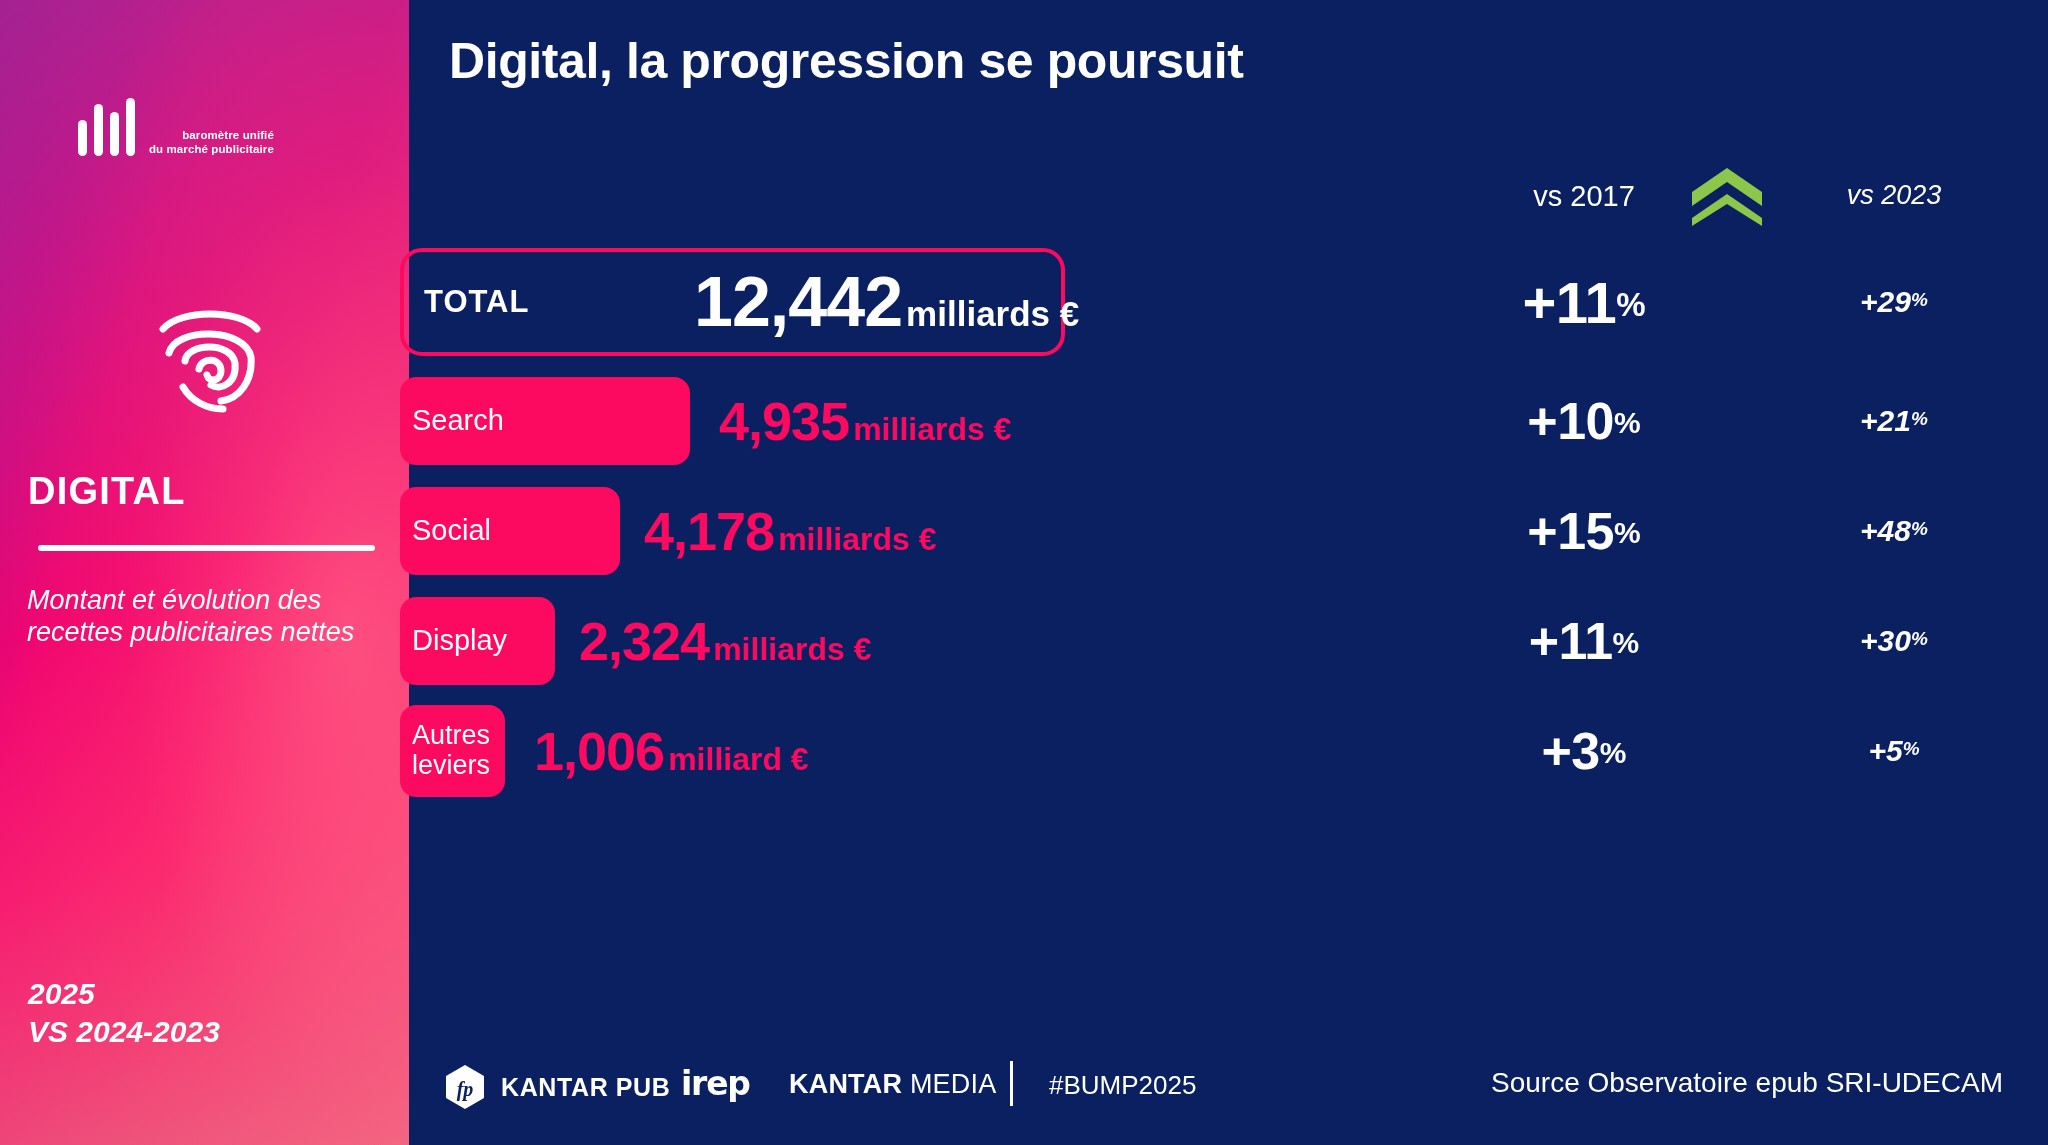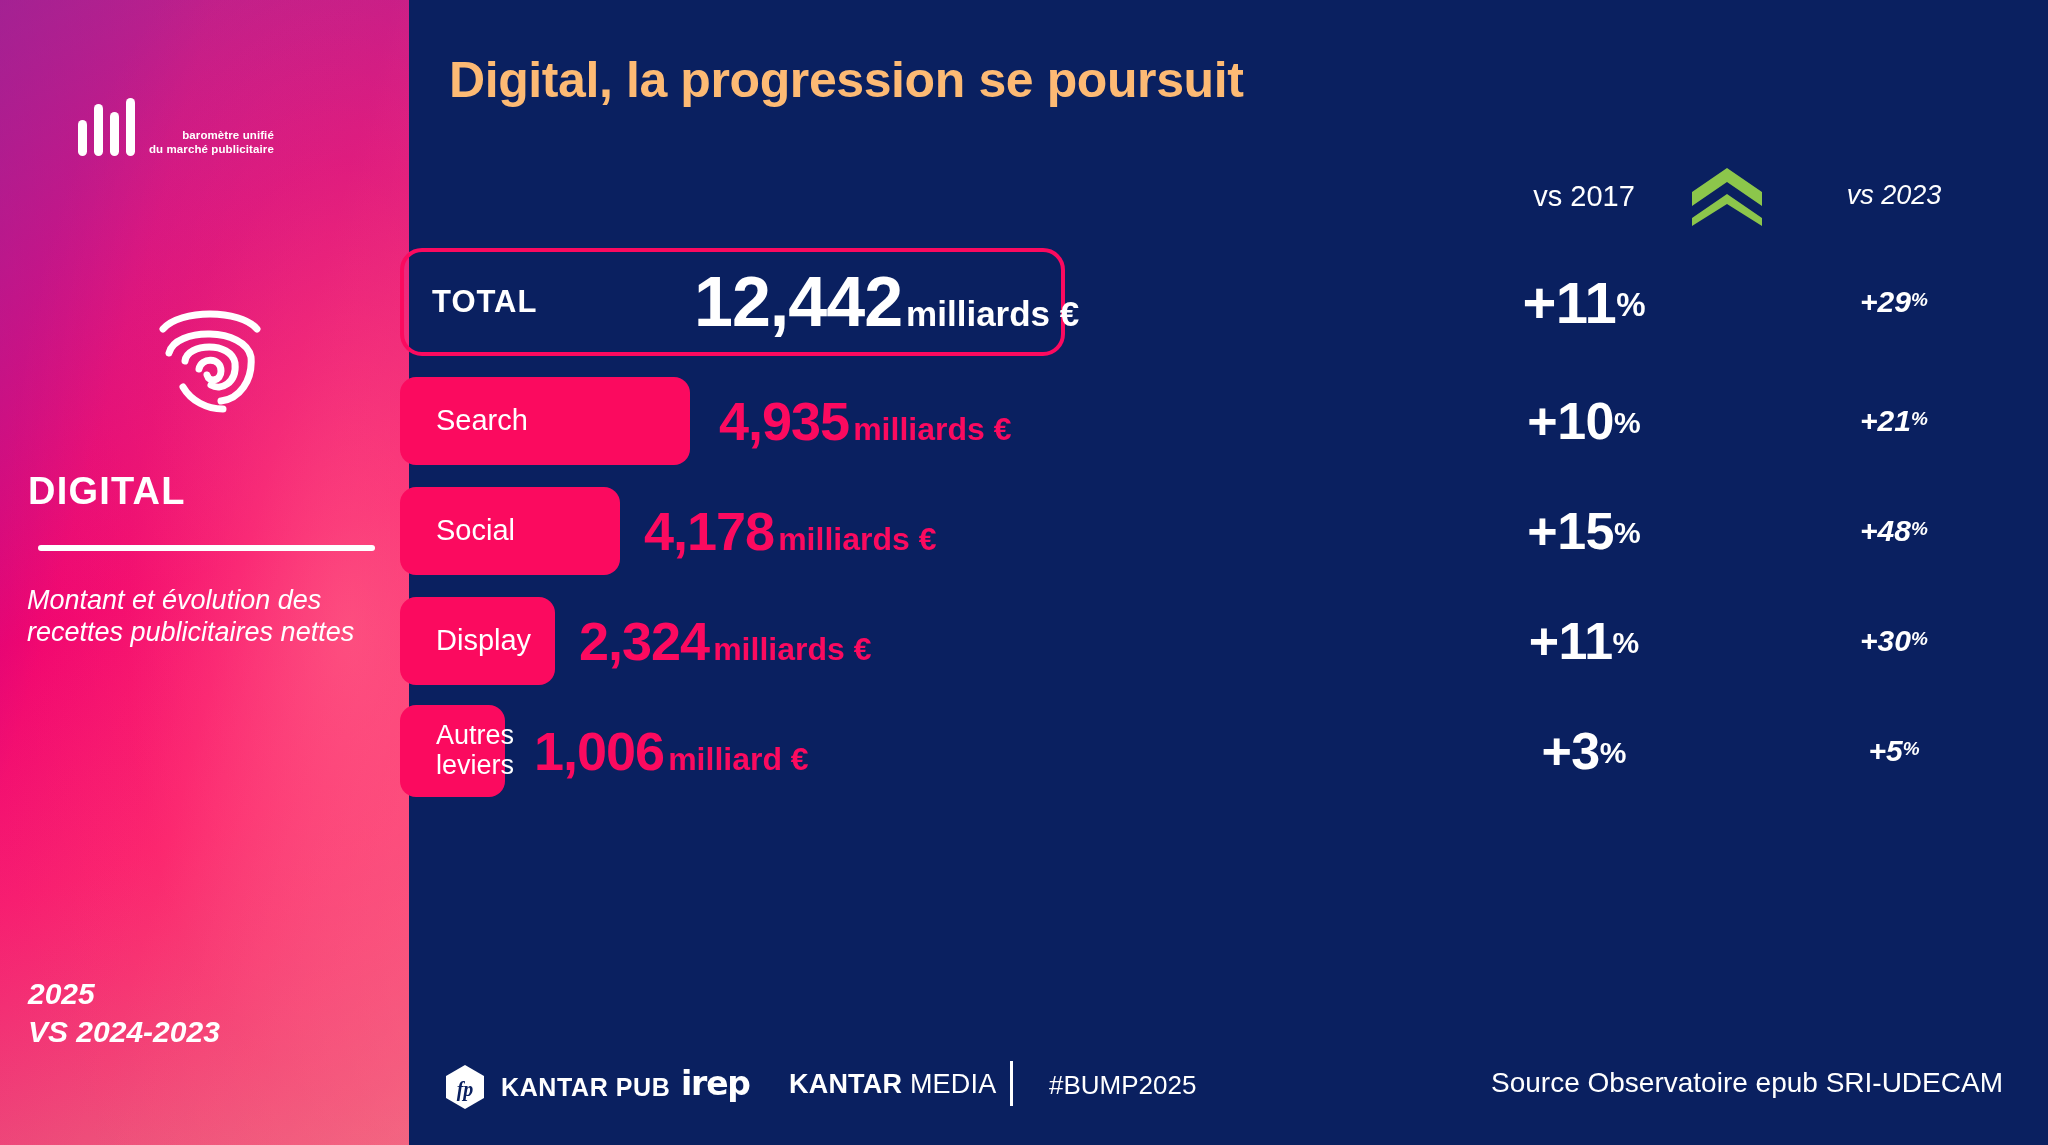--- a/index.html
+++ b/index.html
@@ -69,8 +69,8 @@
   .main { position:absolute; left:409px; top:0; right:0; bottom:0; }
 
   .page-title {
-    position:absolute; left:40px; top:51px;
-    font-size:50px; font-weight:700; color:#fdba74; letter-spacing:-0.4px;
+    position:absolute; left:40px; top:32px;
+    font-size:50px; font-weight:700; color:#ffffff; letter-spacing:-0.4px;
   }
 
   

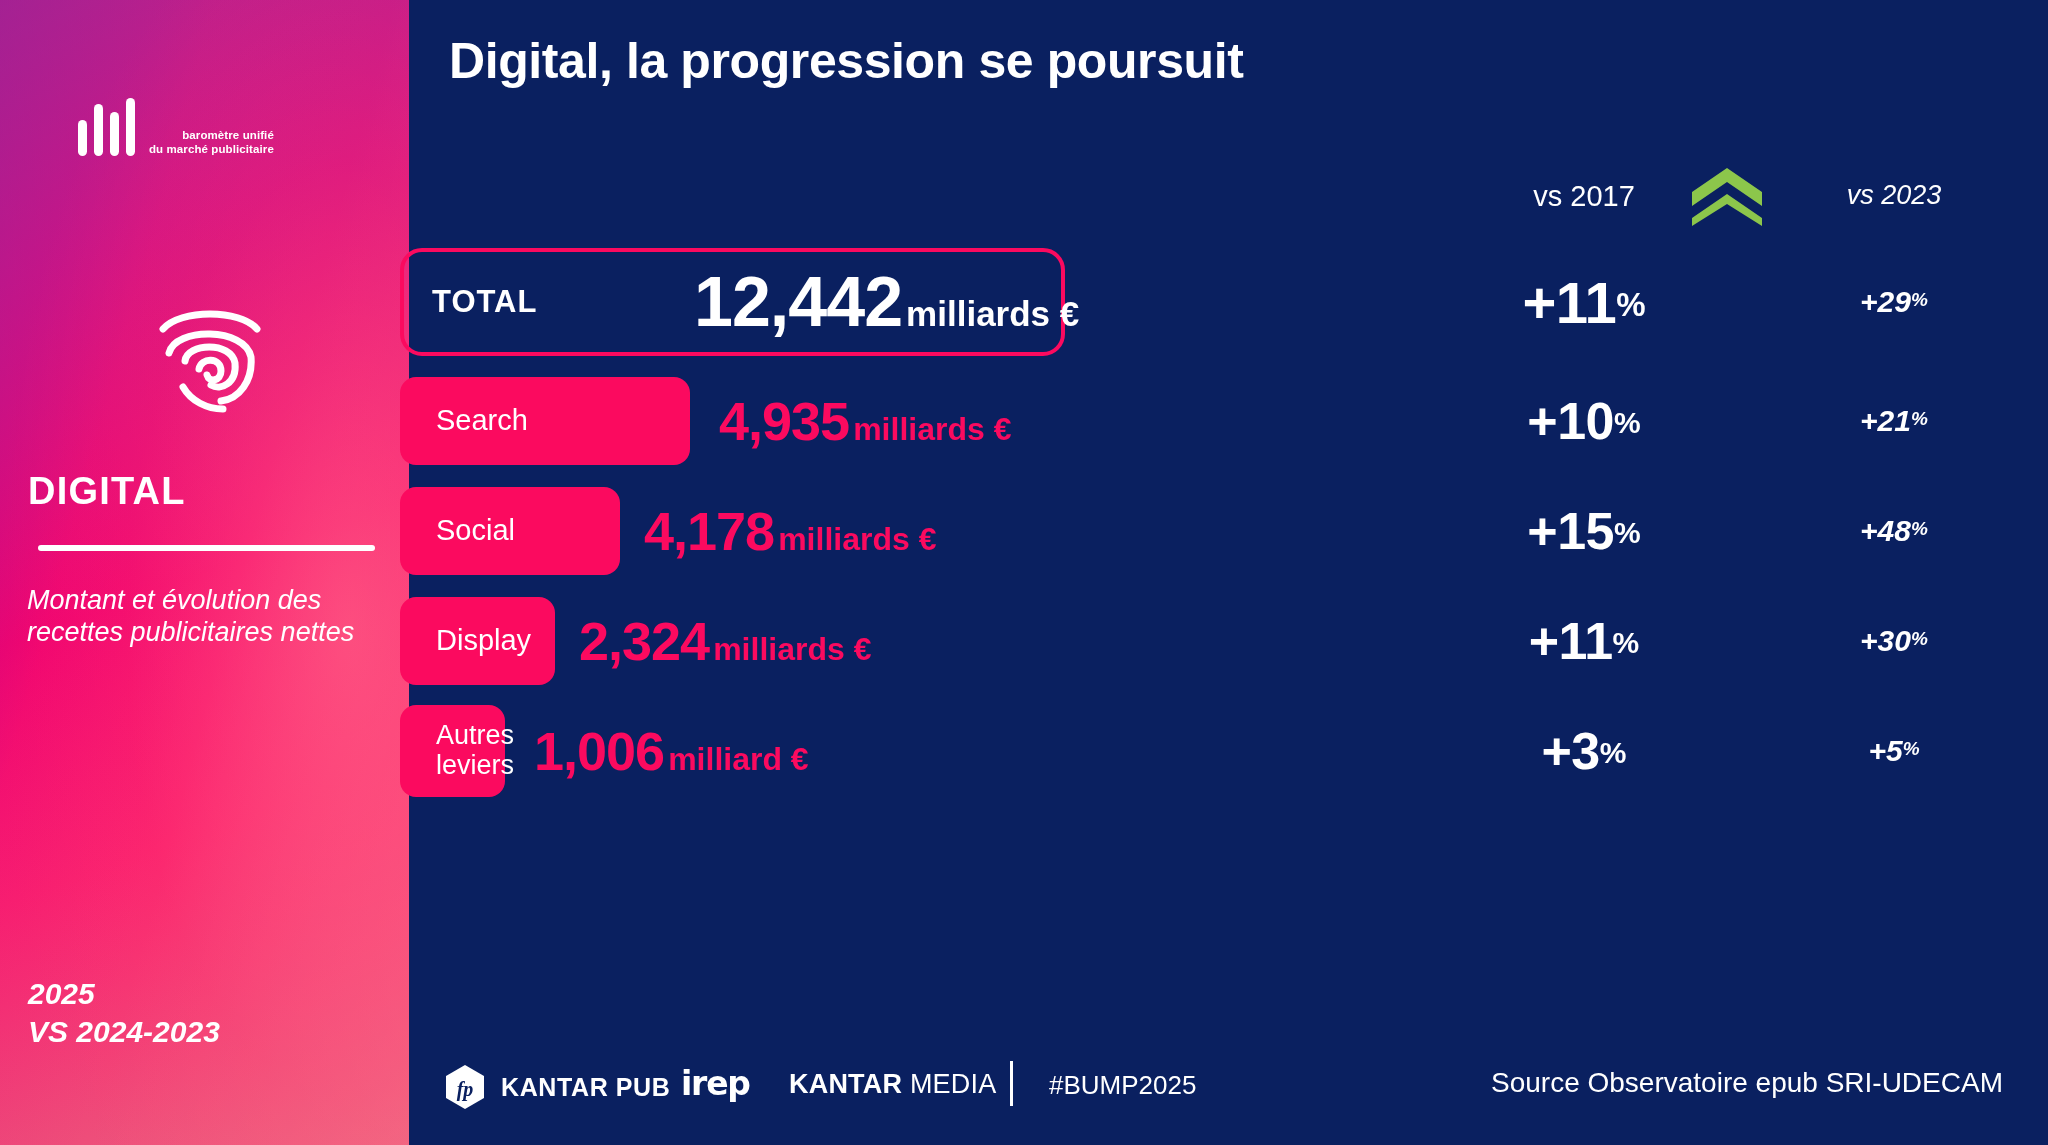--- a/index.html
+++ b/index.html
@@ -99,7 +99,7 @@
     border:4px solid #fb0a5f; border-radius:22px;
     display:flex; align-items:center; box-sizing:border-box;
   }
-  .total-box .bar-label { font-size:31px; font-weight:700; letter-spacing:1px; padding-left:28px; }
+  .total-box .bar-label { font-size:31px; font-weight:700; letter-spacing:1px; padding-left:20px; }
 
   .value {
     position:absolute; top:50%; transform:translateY(-50%);

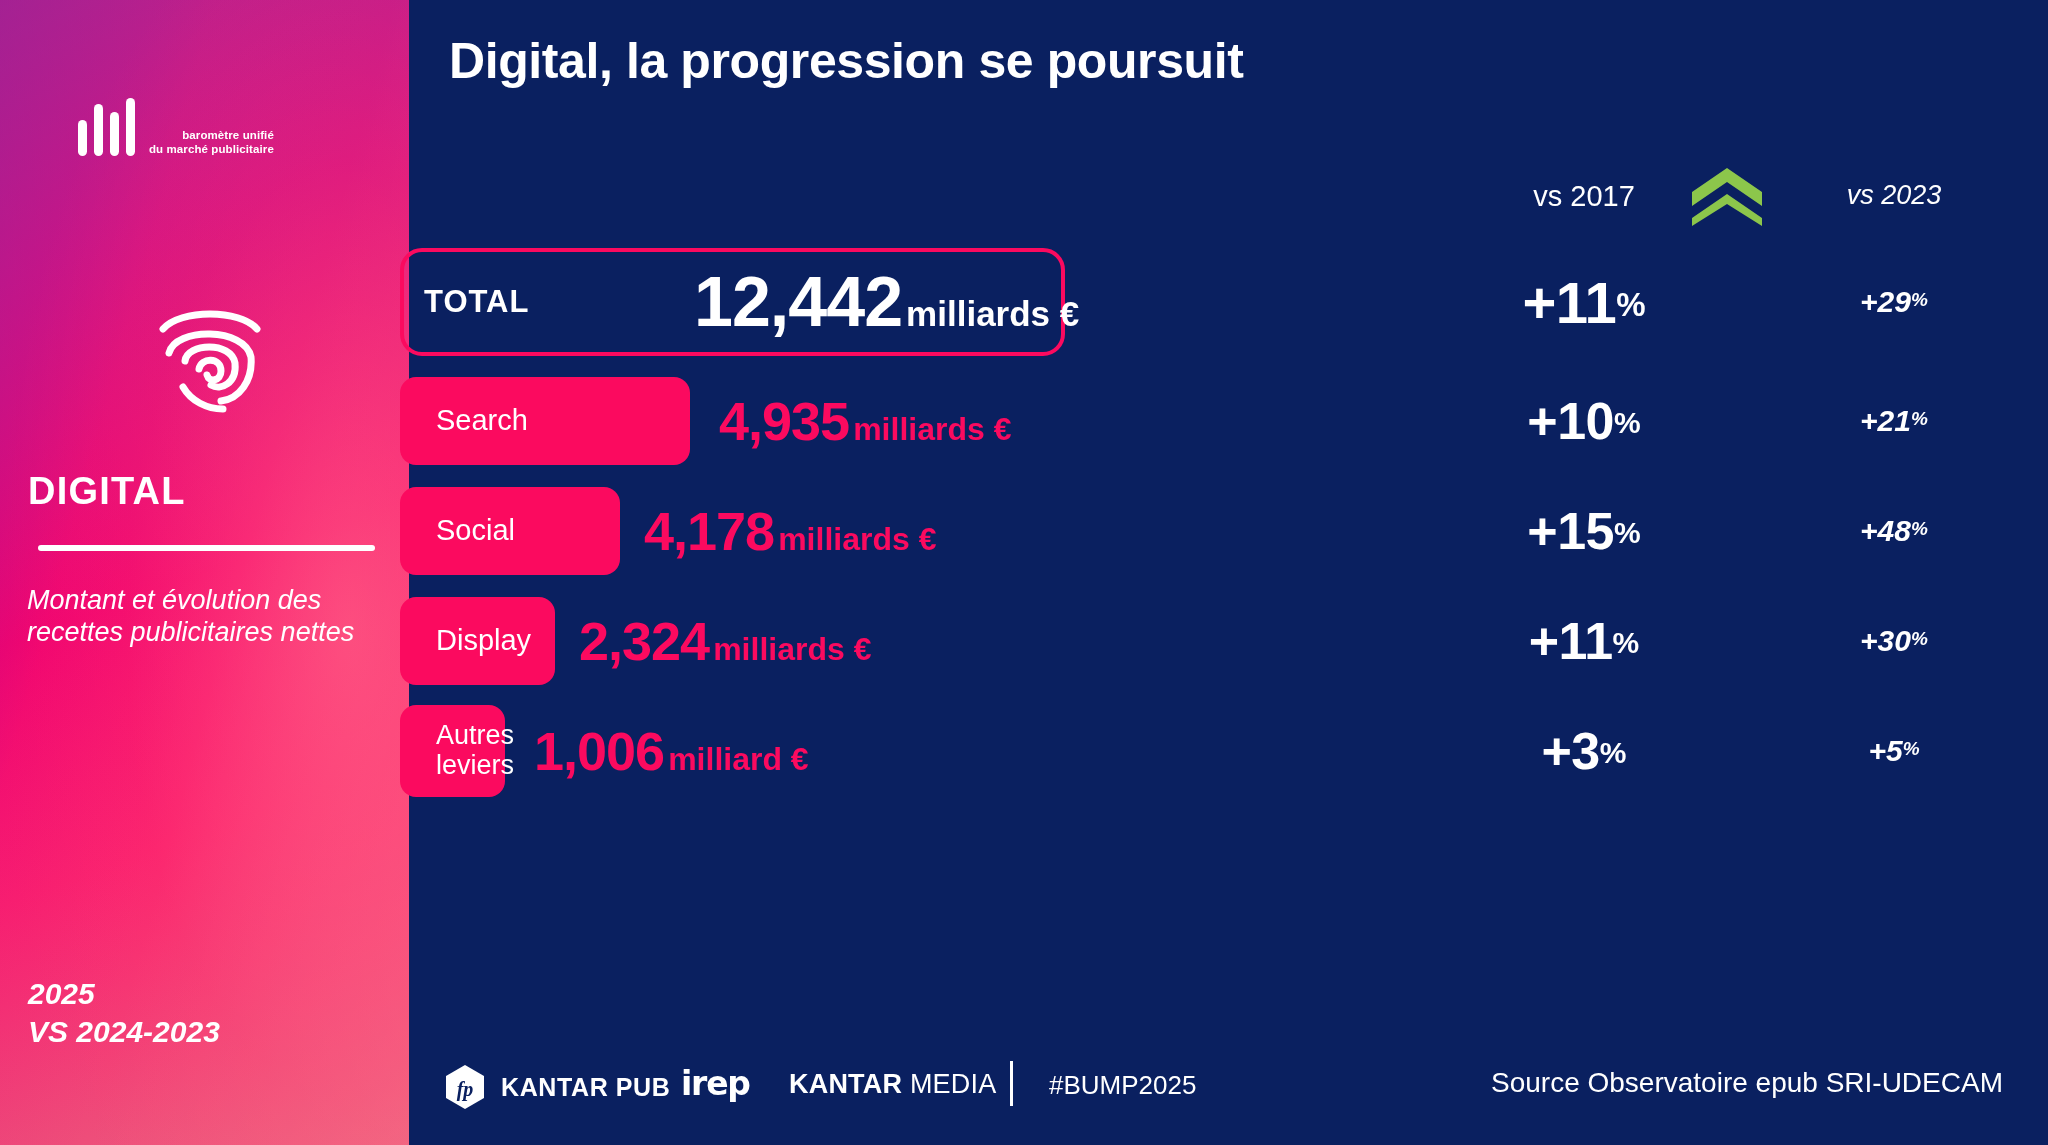--- a/index.html
+++ b/index.html
@@ -88,7 +88,7 @@
     position:absolute; left:-9px; top:50%; transform:translateY(-50%);
     background:#fb0a5f; border-radius:16px;
     display:flex; align-items:center;
-    padding-left:36px; box-sizing:border-box;
+    padding-left:12px; box-sizing:border-box;
   }
   .bar-label { color:#fff; font-size:29px; line-height:1.1; }
   .bar-label.two-line { font-size:27px; }

